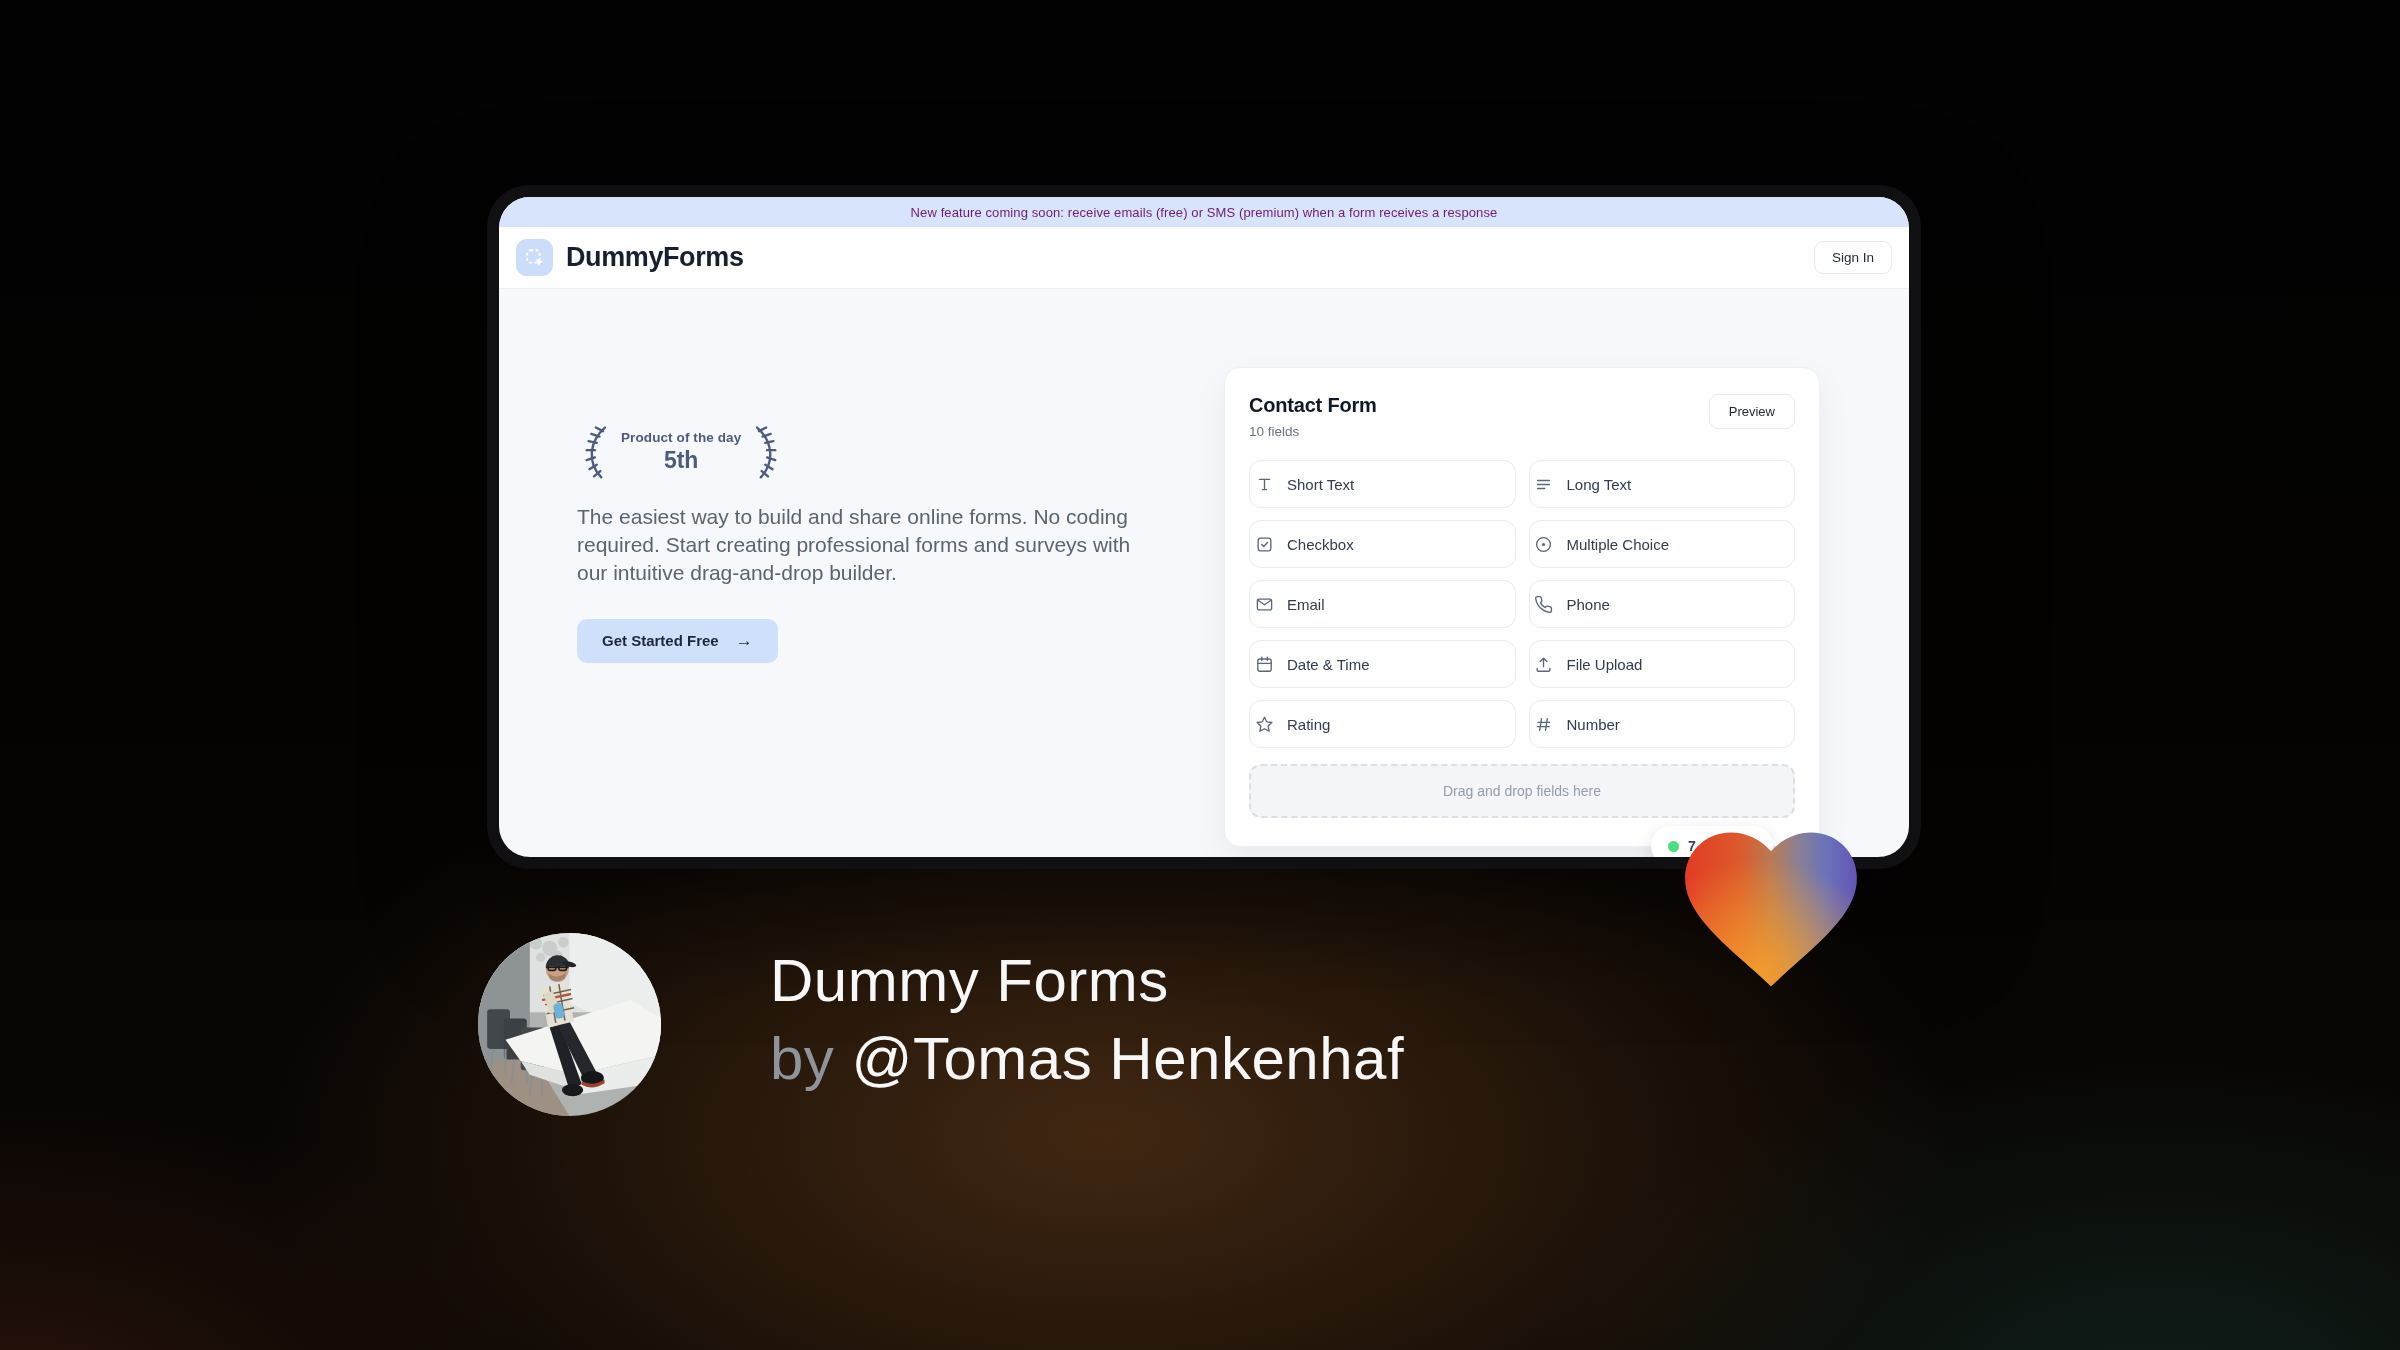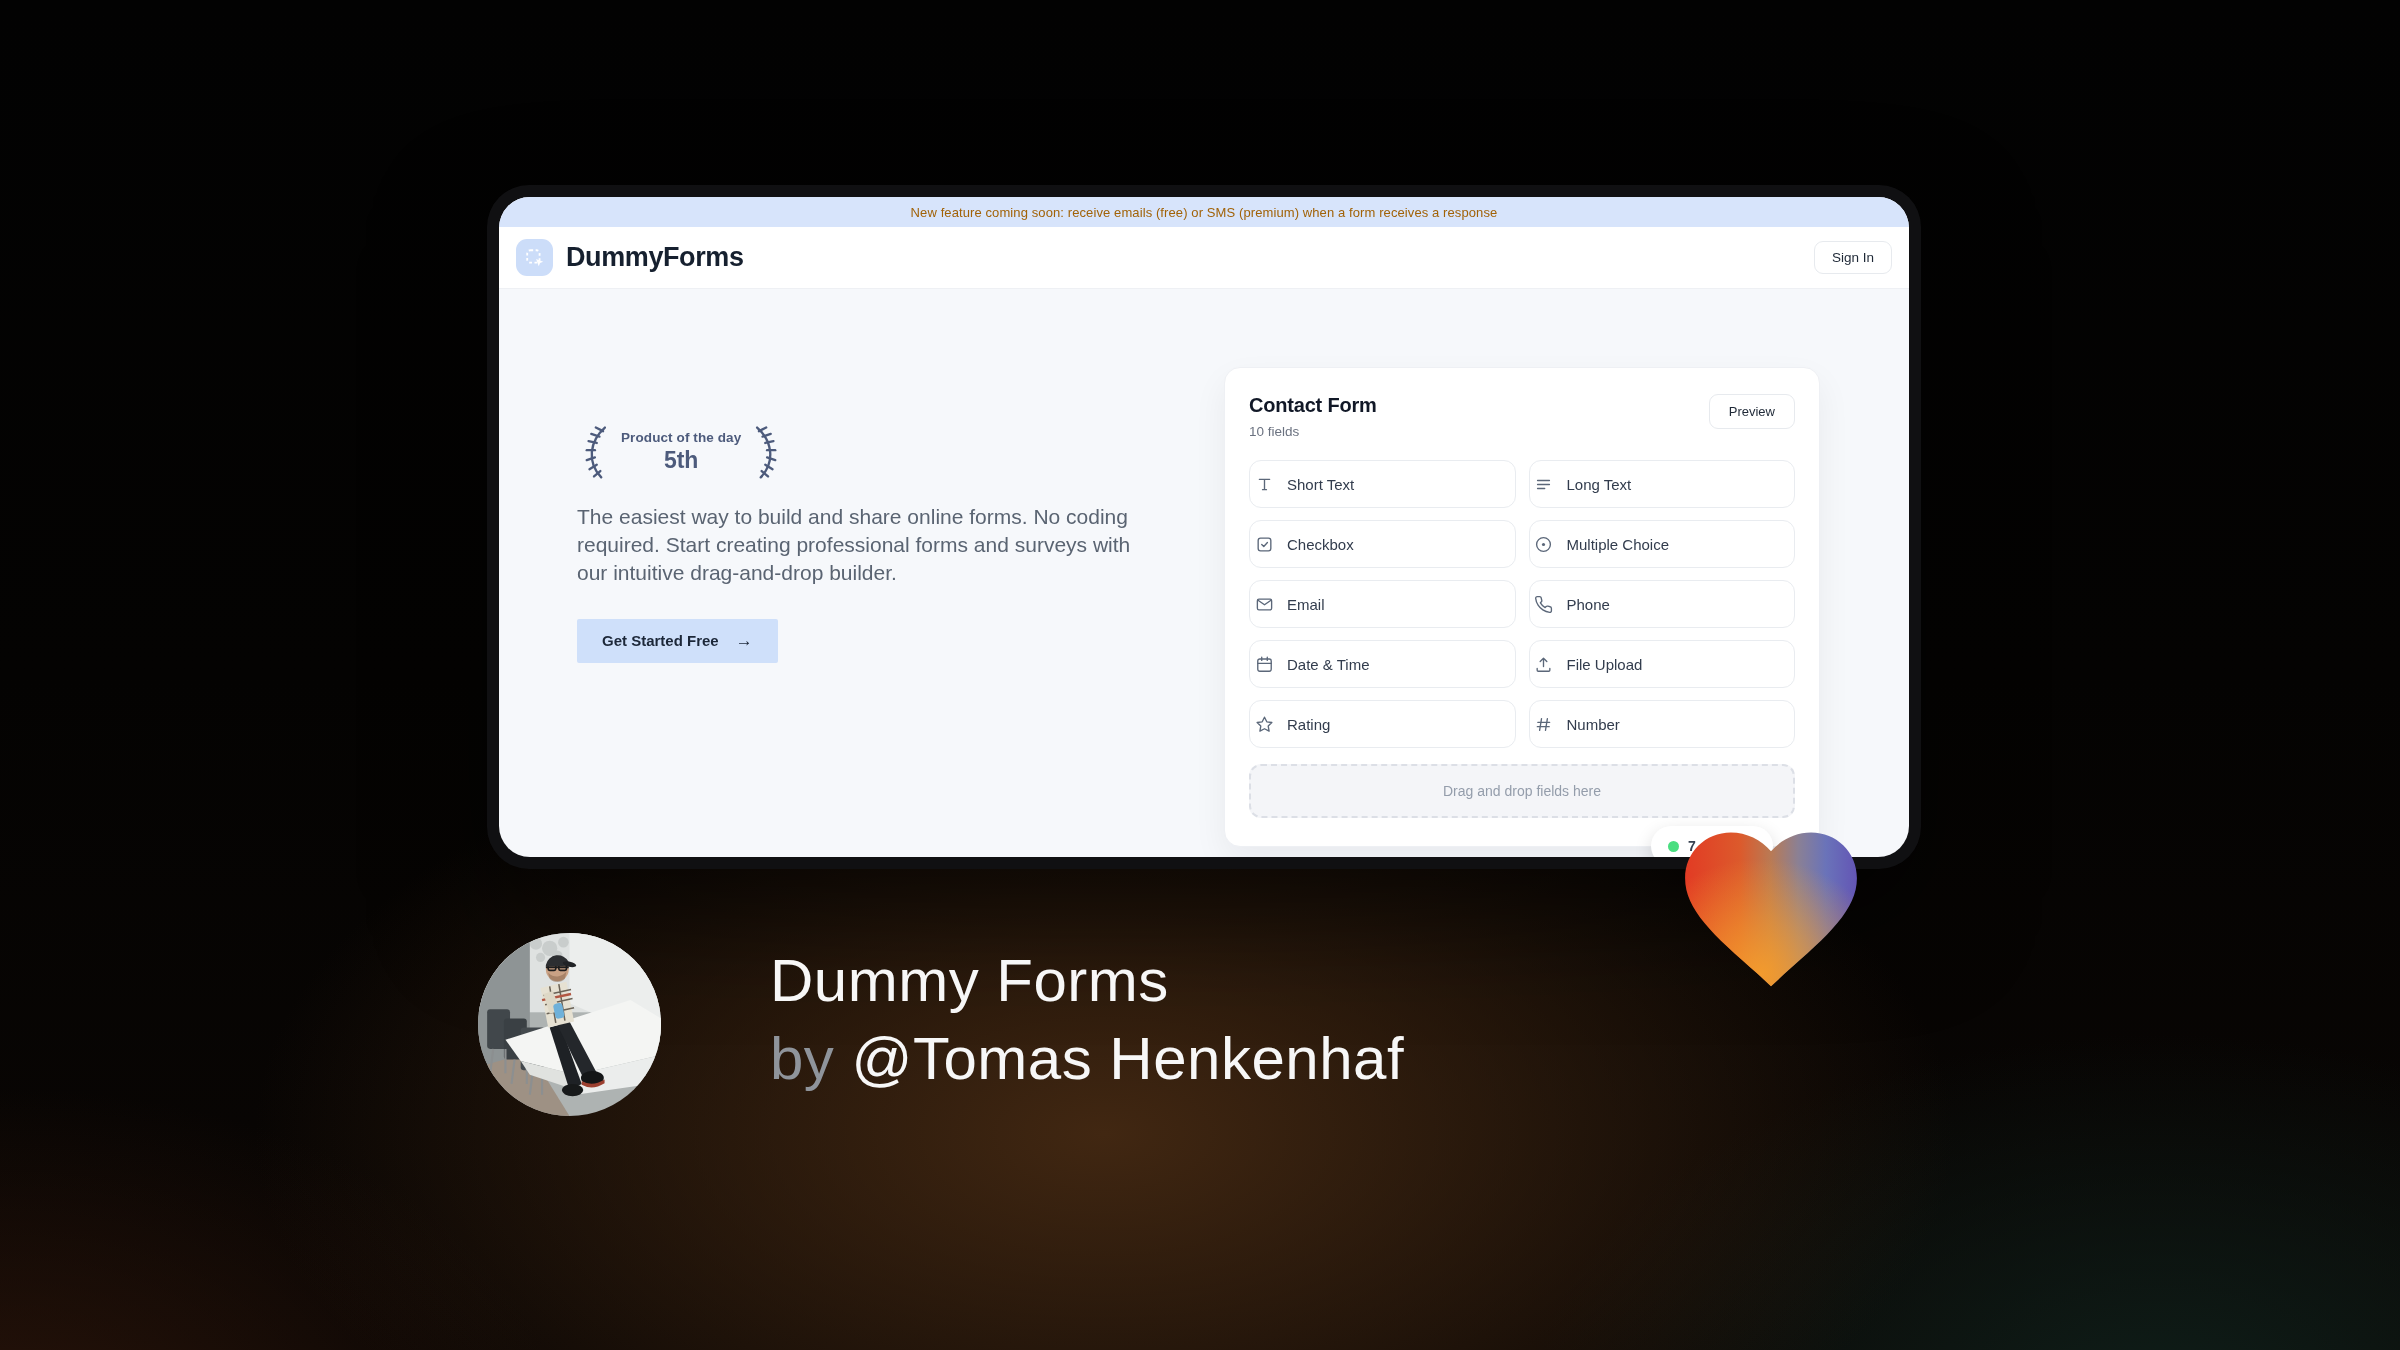--- a/index.html
+++ b/index.html
@@ -24,7 +24,7 @@
     background:#f6f8fb; display:flex; flex-direction:column;
   }
   .banner {
-    flex:none; height:30px; background:#d7e4fb; color:#a16207;
+    flex:none; height:30px; background:#d7e4fb; color:#701a75;
     display:flex; align-items:center; justify-content:center;
     font-size:13px; letter-spacing:0.1px;
   }

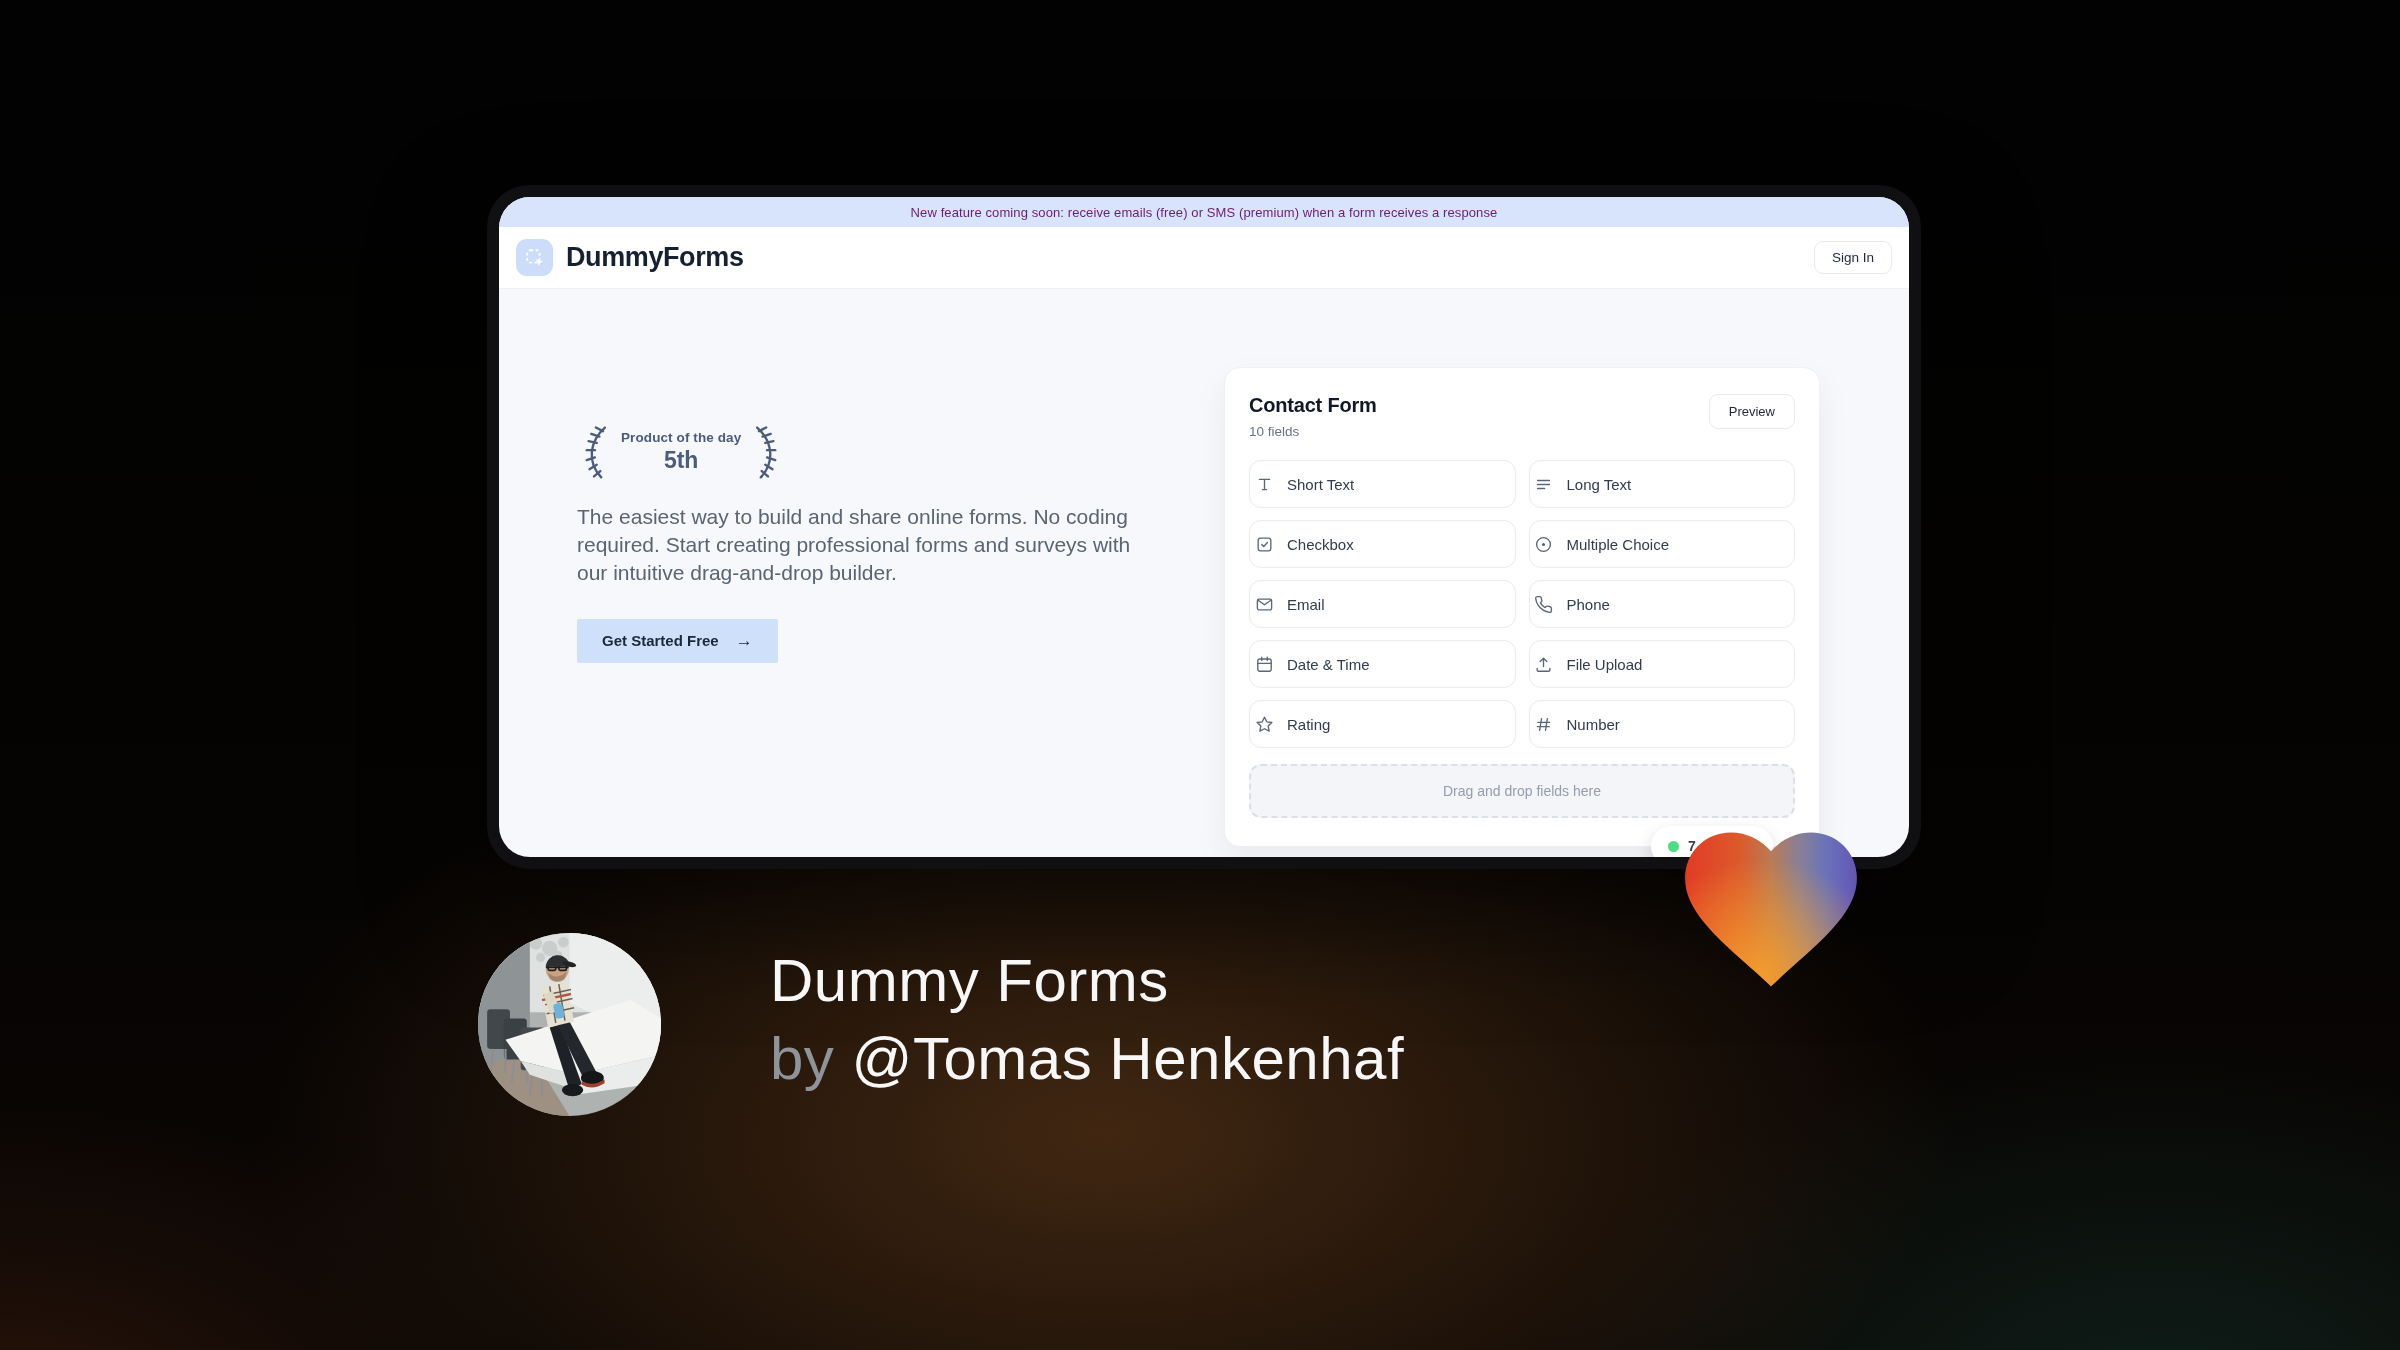--- a/index.html
+++ b/index.html
@@ -58,7 +58,7 @@
   .hero-desc { margin-top:22px; font-size:21px; line-height:1.33; color:#5a6472; width:578px; }
   .cta {
     margin-top:32px; display:inline-flex; align-items:center; gap:17px;
-    background:#cfe0fa; border:none; border-radius:2px; padding:12px 25px;
+    background:#cfe0fa; border:none; border-radius:10px; padding:12px 25px;
     font-size:15px; font-weight:600; color:#1c2738; cursor:pointer;
     font-family:"Liberation Sans", sans-serif;
   }

